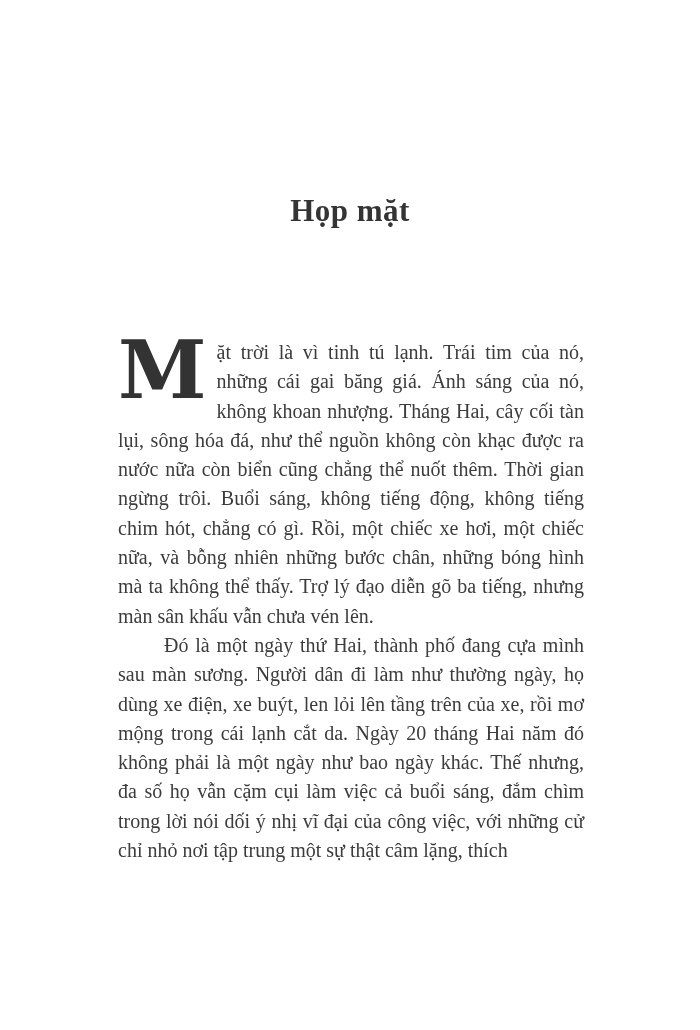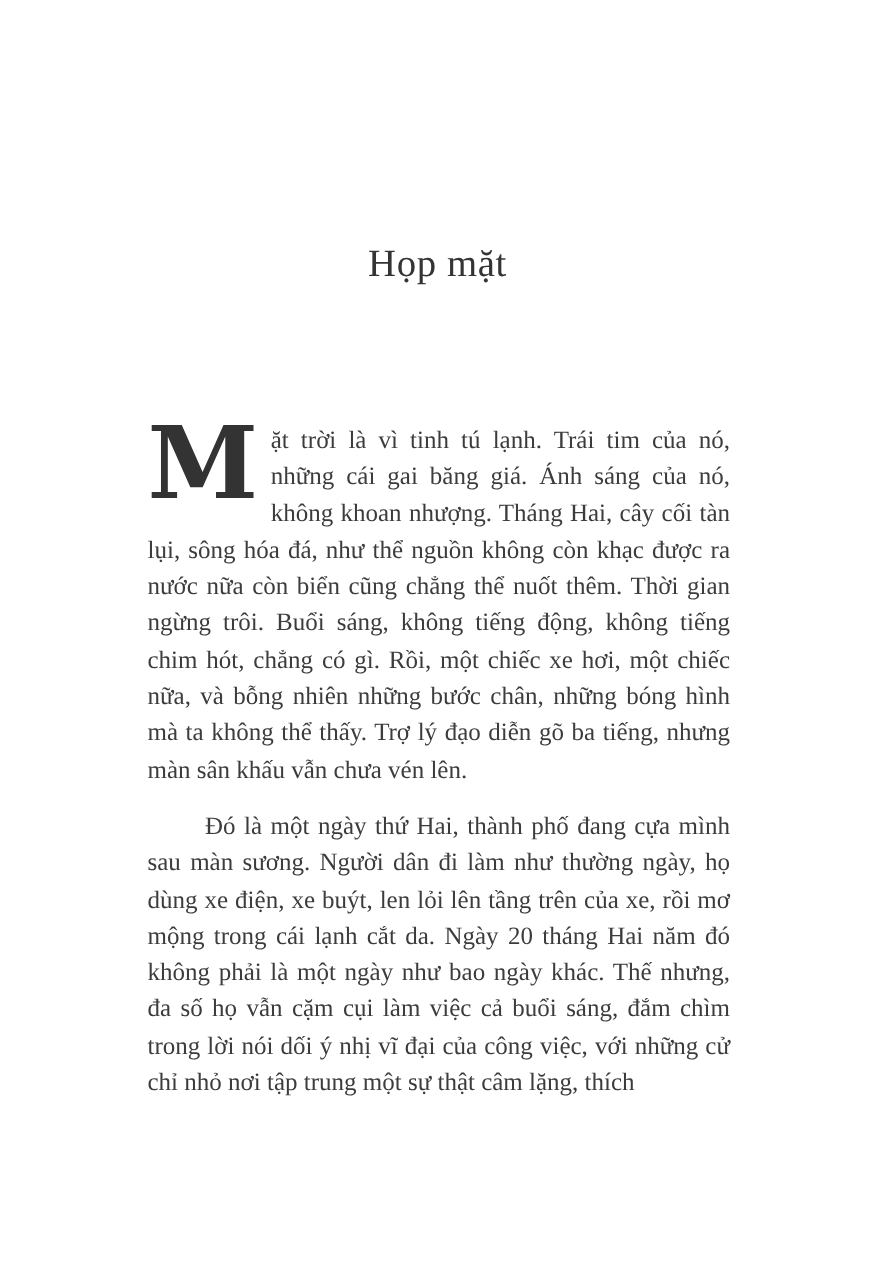--- a/index.html
+++ b/index.html
@@ -21,7 +21,7 @@
     padding-top: 193px;
     text-align: center;
     font-size: 31px;
-    font-weight: 400;
+    font-weight: 700;
     letter-spacing: 0.5px;
     color: #343434;
     font-family: "Liberation Serif", "DejaVu Serif", serif;

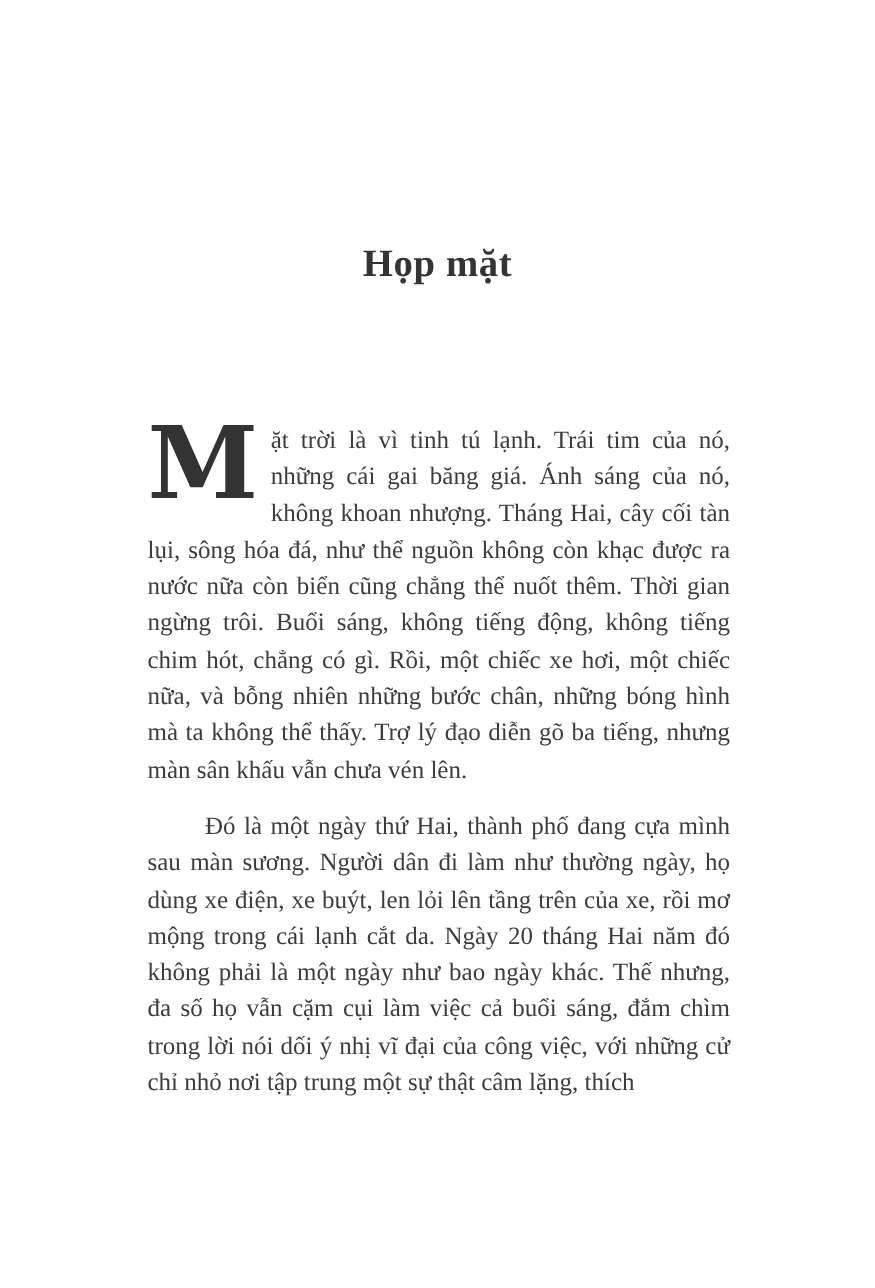--- a/index.html
+++ b/index.html
@@ -41,7 +41,6 @@
   }
   .para-indent {
     text-indent: 46px;
-    margin-top: 16px;
   }
   .dropcap {
     float: left;

